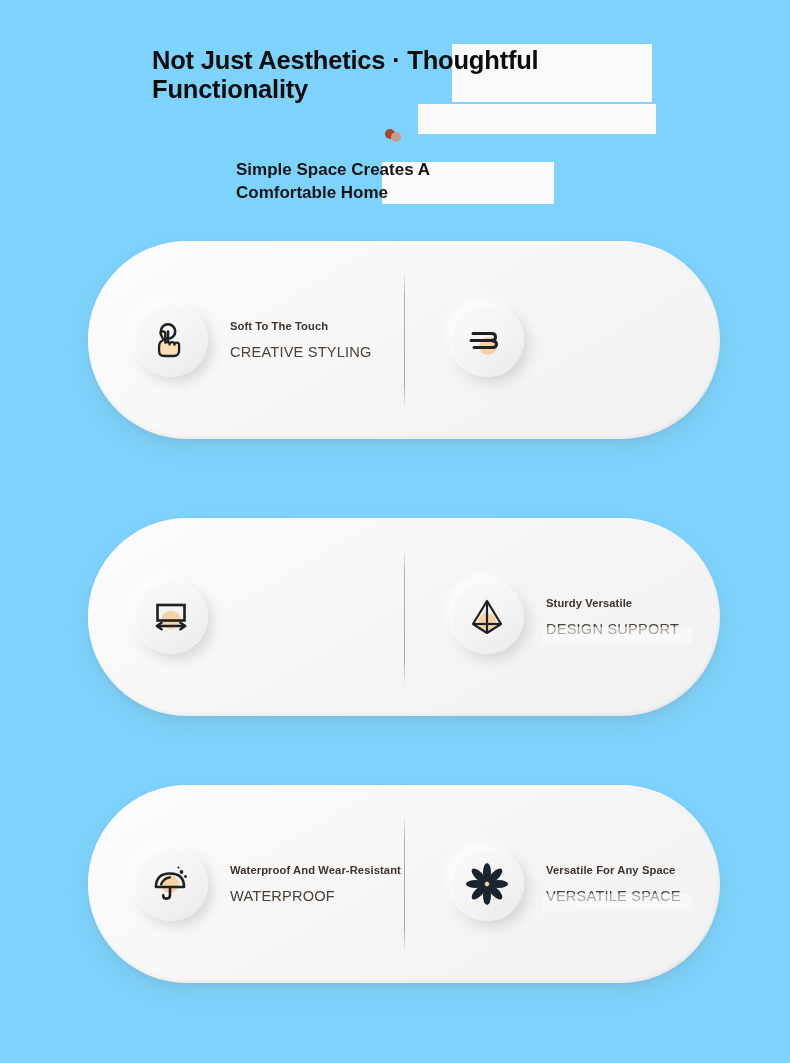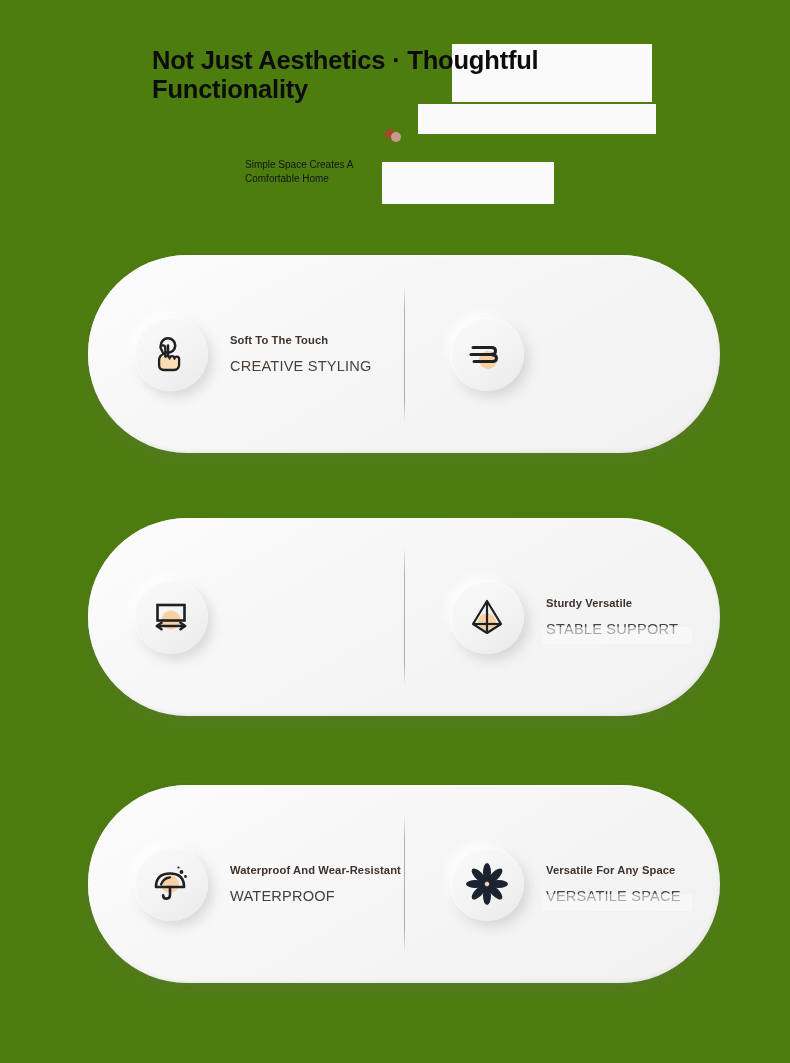--- a/index.html
+++ b/index.html
@@ -17,7 +17,7 @@
     position: relative;
     width: 790px;
     height: 1063px;
-    background: #4d7c0f;
+    background: #7dd3fc;
   }
 
   

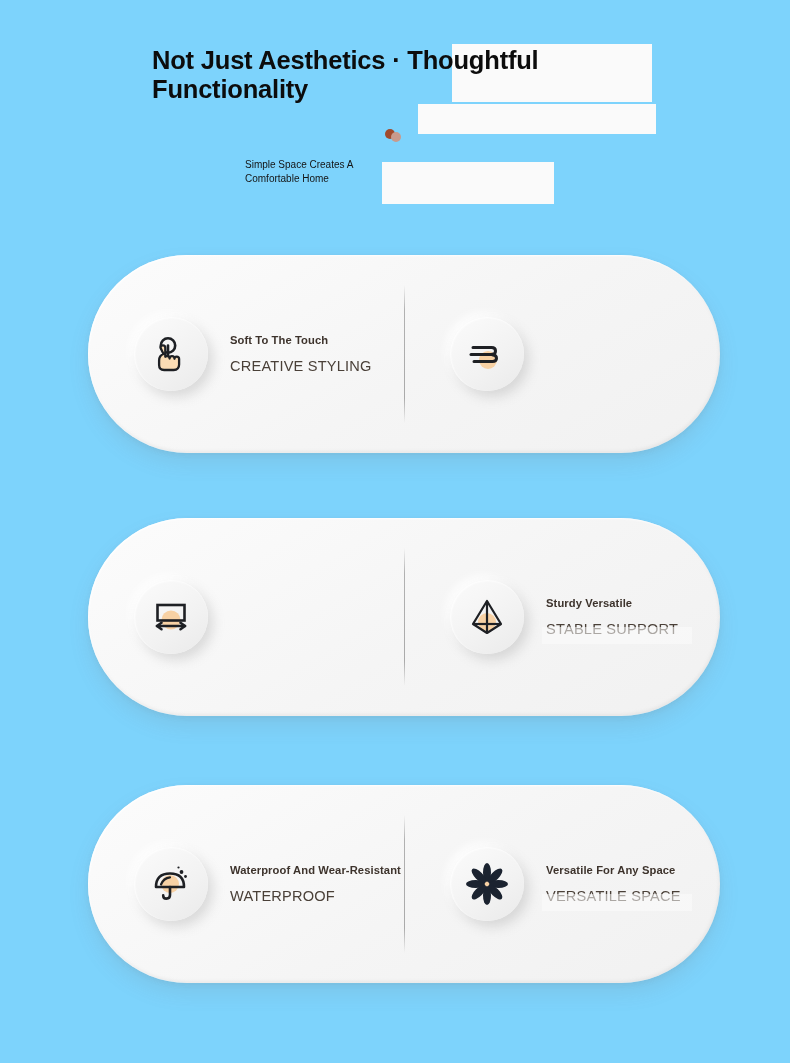--- a/index.html
+++ b/index.html
@@ -62,11 +62,11 @@
 
   .subtitle {
     position: absolute;
-    left: 245px;
+    left: 236px;
     top: 158px;
     width: 260px;
-    font-size: 10px;
-    font-weight: 400;
+    font-size: 17px;
+    font-weight: 700;
     line-height: 1.36;
     color: #141414;
     white-space: pre-line;

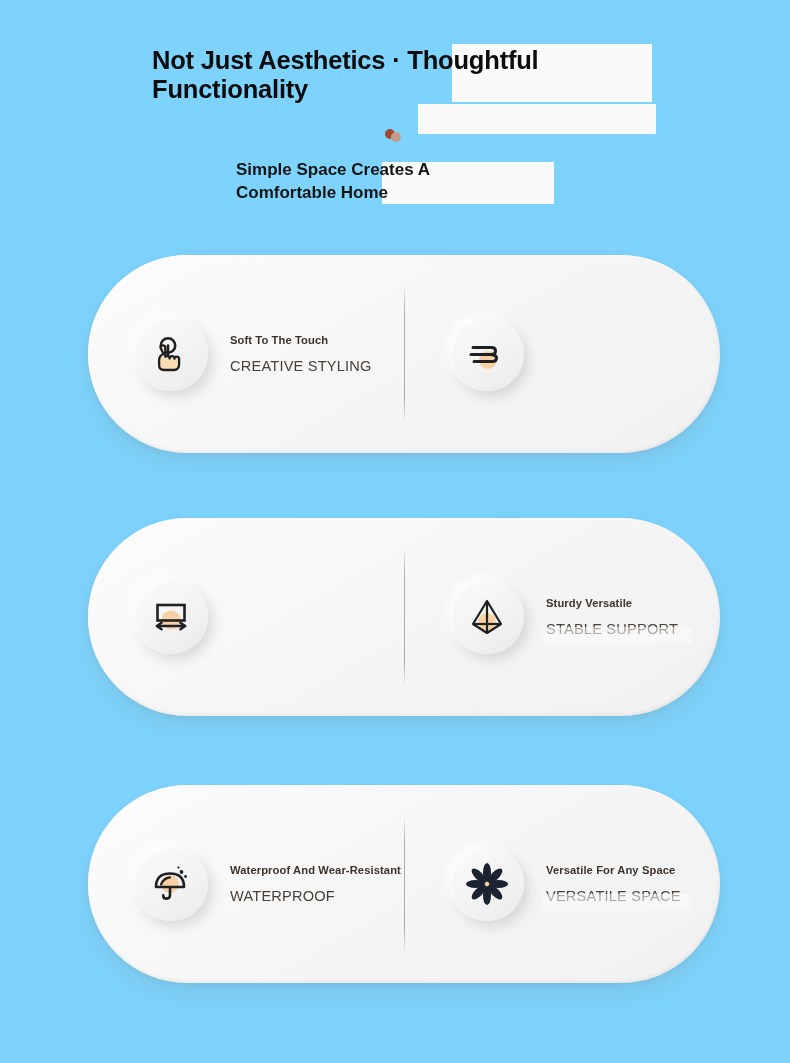--- a/index.html
+++ b/index.html
@@ -88,7 +88,7 @@
     display: flex;
     align-items: center;
   }
-  .card-1 { top: 255px; align-items: center; }
+  .card-1 { top: 241px; align-items: center; }
   .card-2 { top: 518px; }
   .card-3 { top: 785px; }
 

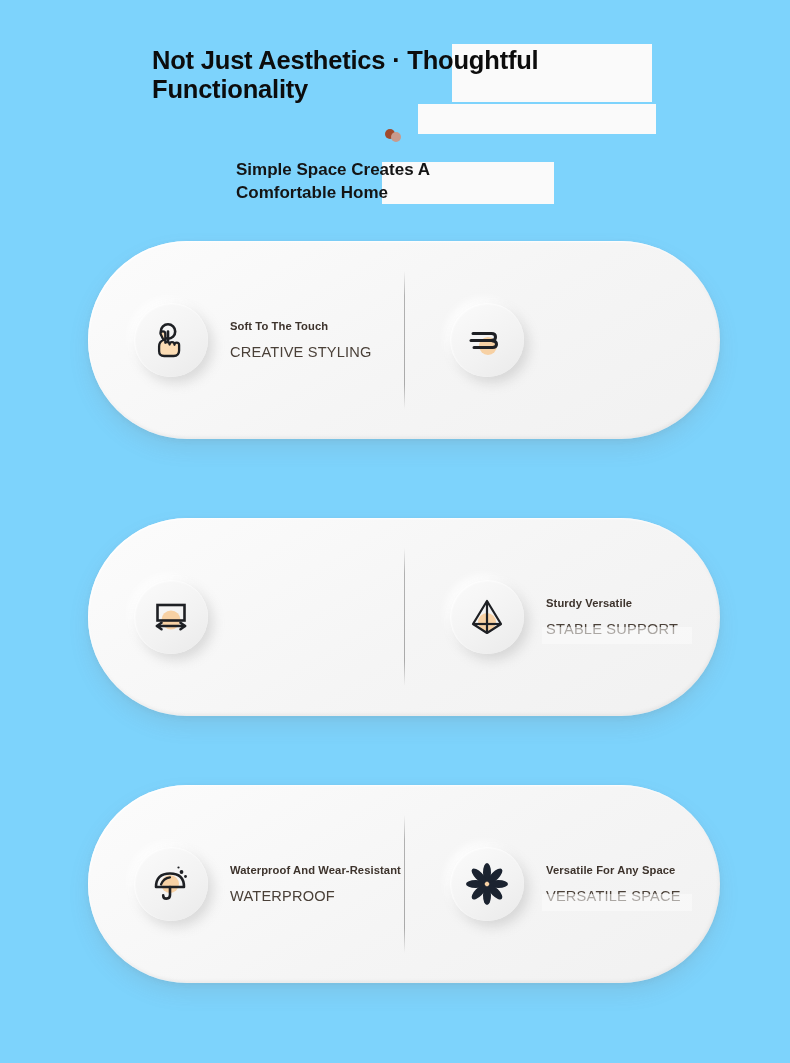--- a/index.html
+++ b/index.html
@@ -243,7 +243,7 @@
       <div class="labels">
         <div class="label-top">Sturdy Versatile</div>
         <div class="wash"></div>
-        <div class="label-bottom">STABLE SUPPORT</div>
+        <div class="label-bottom">DESIGN SUPPORT</div>
       </div>
     </div>
   </div>

